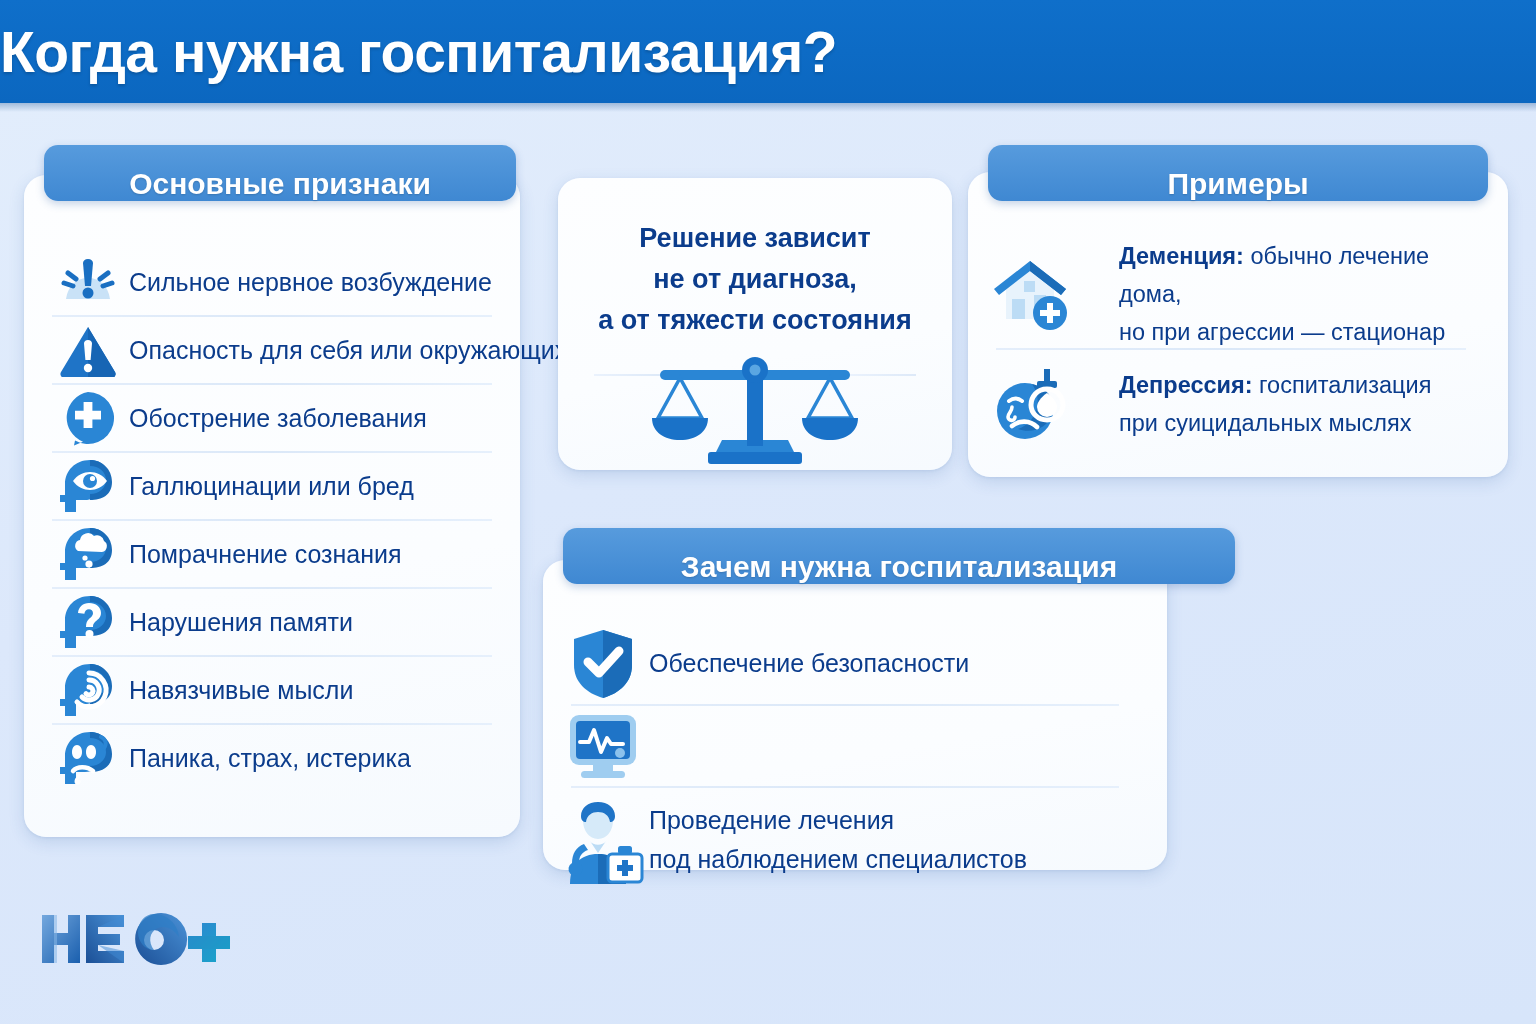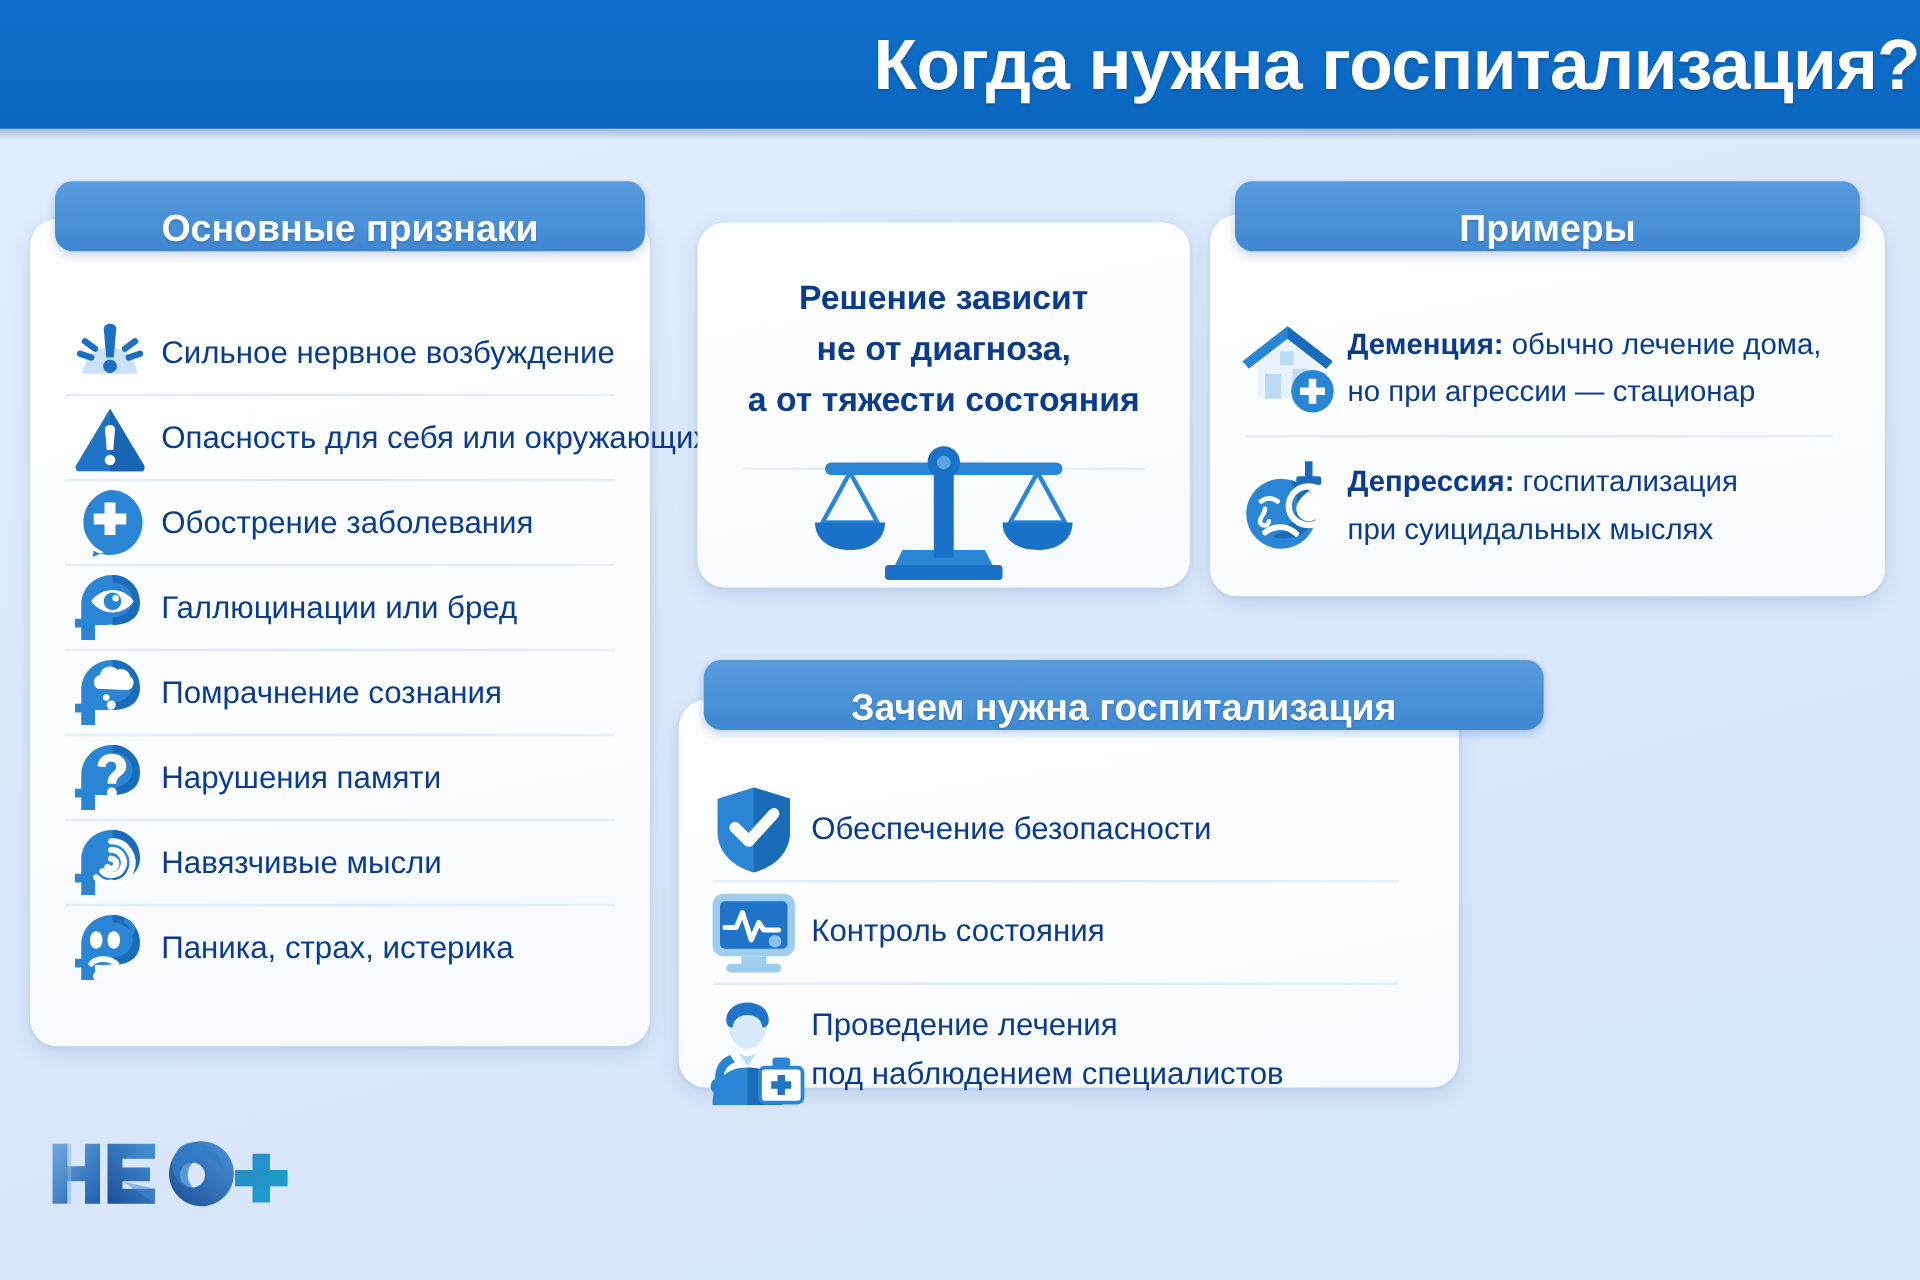--- a/index.html
+++ b/index.html
@@ -14,7 +14,7 @@
   #header {
     position:absolute; left:0; top:0; width:1536px; height:103px;
     background:linear-gradient(180deg,#0f6fca 0%,#0b67c0 100%);
-    display:flex; align-items:center; justify-content:flex-end;
+    display:flex; align-items:center; justify-content:flex-start;
   }
   #header-title {
     color:#ffffff; font-size:57px; font-weight:bold; letter-spacing:-0.5px;

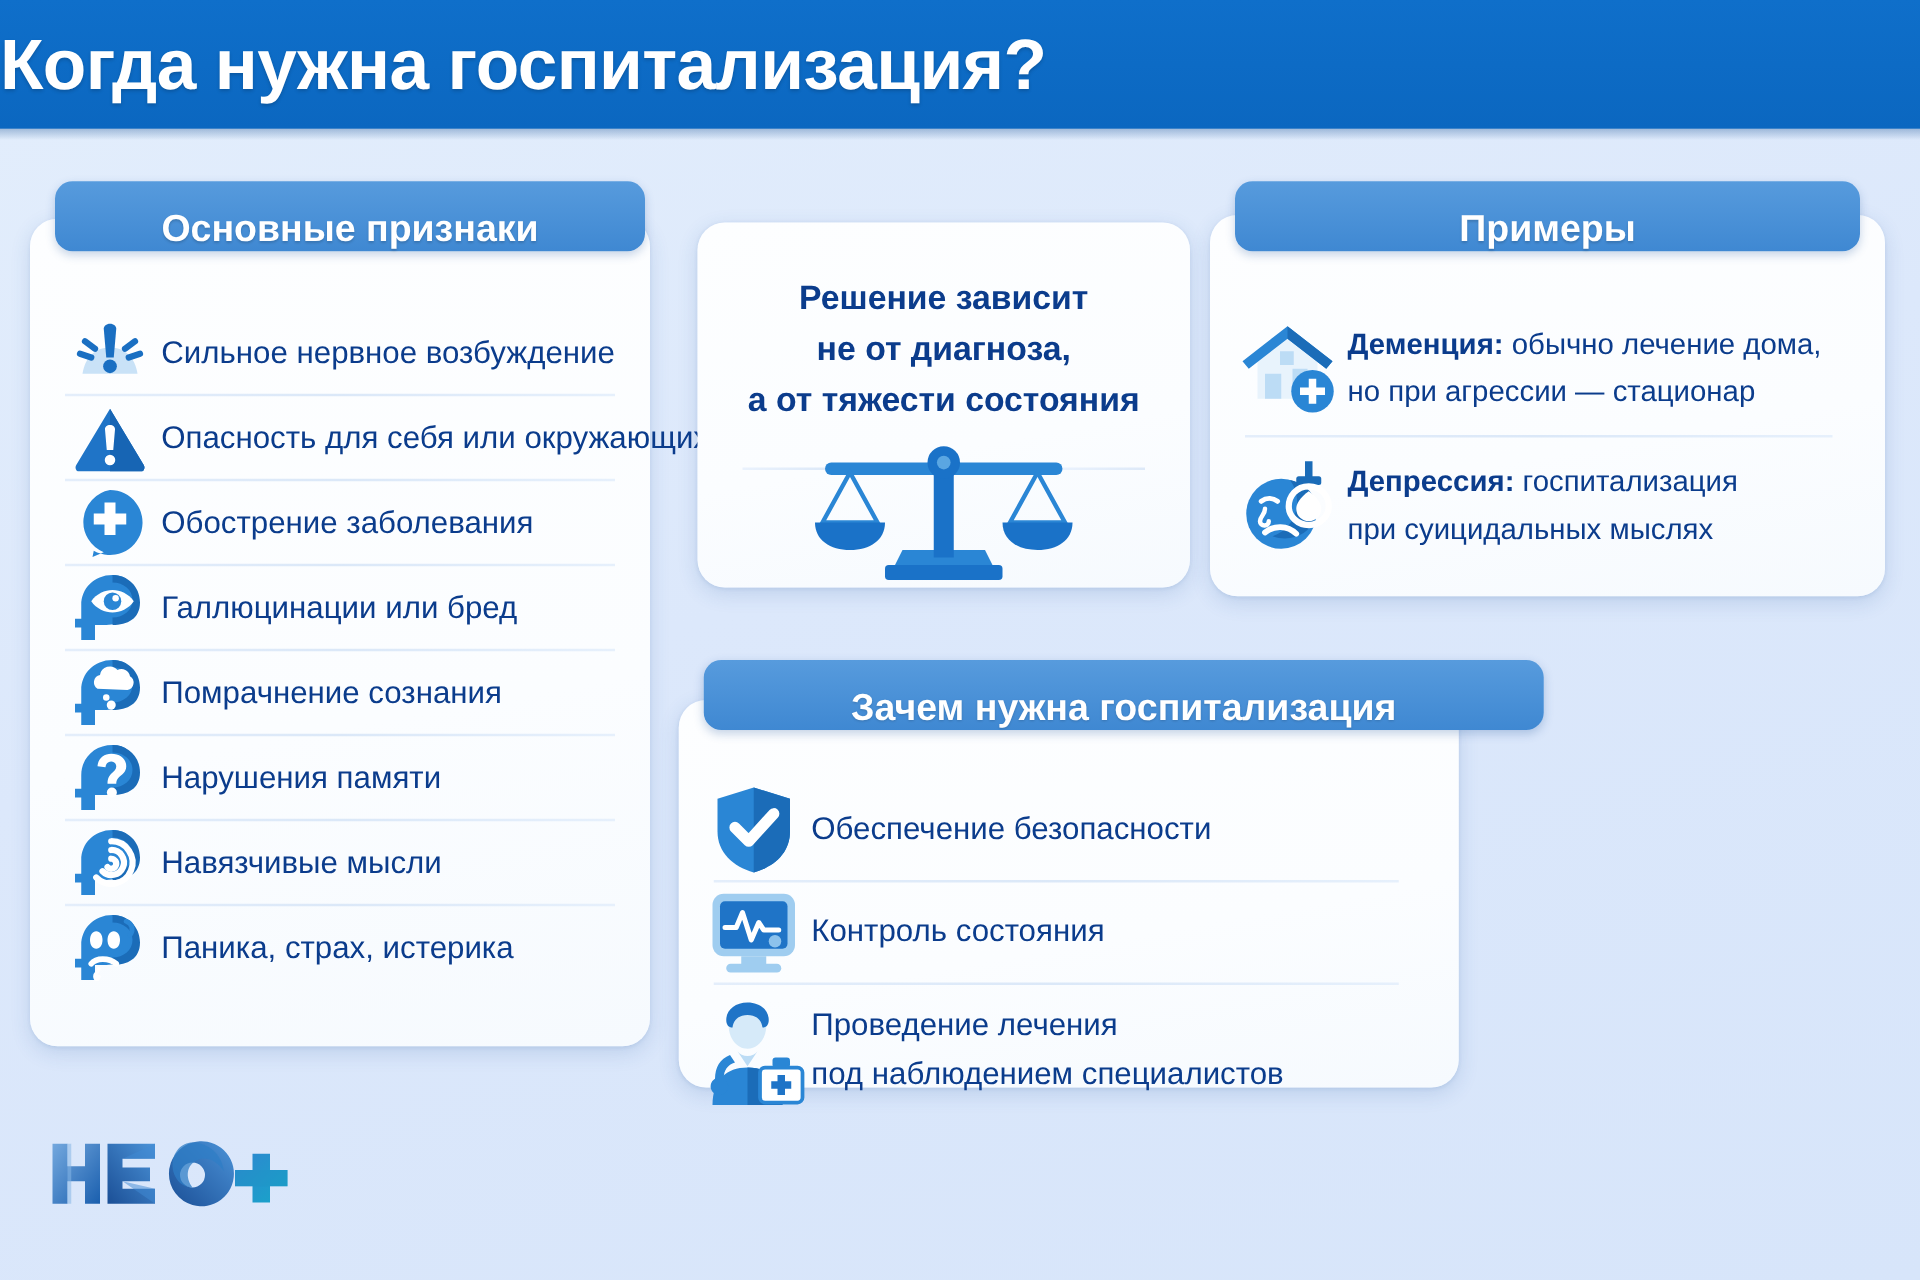--- a/index.html
+++ b/index.html
@@ -74,7 +74,7 @@
   #card-examples { left:968px; top:172px; width:540px; height:305px; }
   #pill-examples { left:988px; top:145px; width:500px; }
   #examples-list { position:absolute; left:18px; top:68px; width:504px; }
-  .ex-row { display:flex; align-items:center; height:108px; }
+  .ex-row { display:flex; align-items:center; height:108px;gap:41px; }
   .ex-row .ico { width:92px; flex:0 0 auto; display:flex; align-items:center; justify-content:center; }
   .ex-row .txt { color:#0b3c8c; font-size:23.5px; line-height:1.62; }
   #examples-list .divider { width:470px; margin-left:10px; }

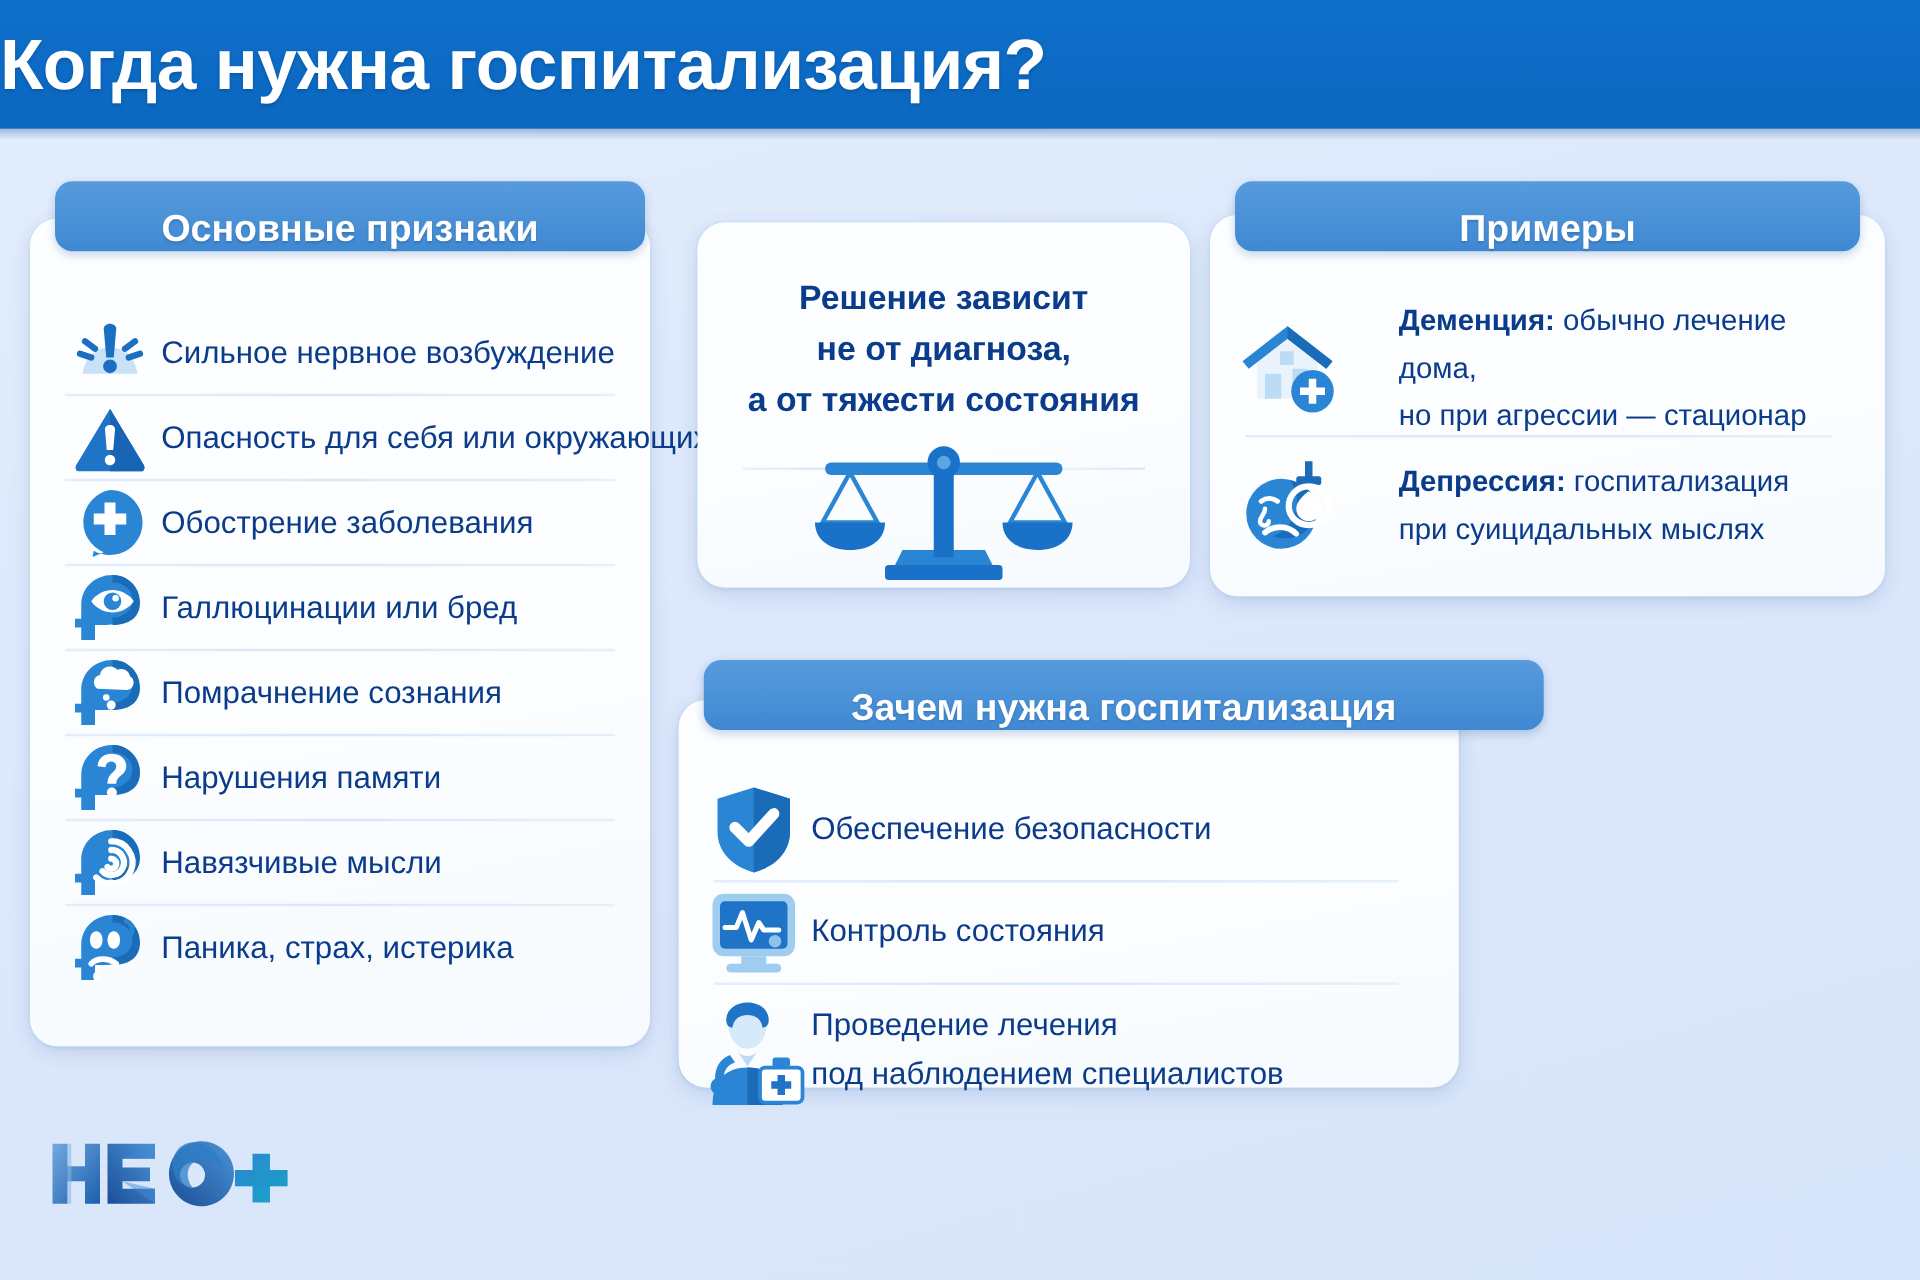--- a/index.html
+++ b/index.html
@@ -324,7 +324,6 @@
           <rect x="14" y="59" width="44" height="7" rx="3.5" fill="#9fcdf0"></rect>
         </svg>
       </span>
-      <span class="txt">Контроль состояния</span>
     </div>
     <div class="divider"></div>
 

